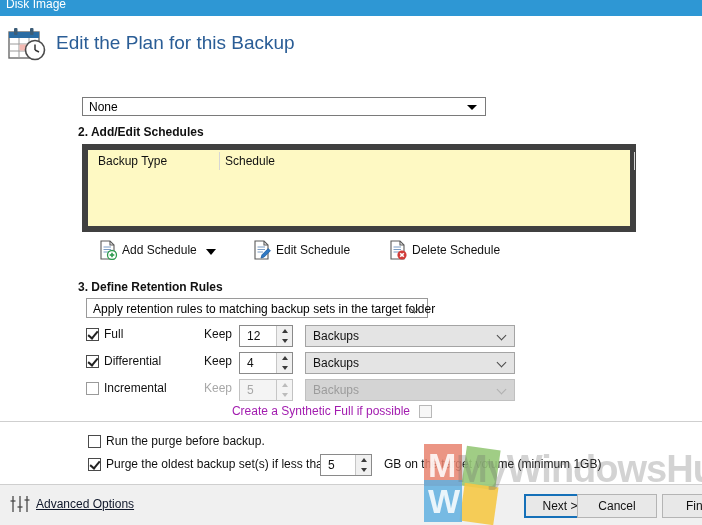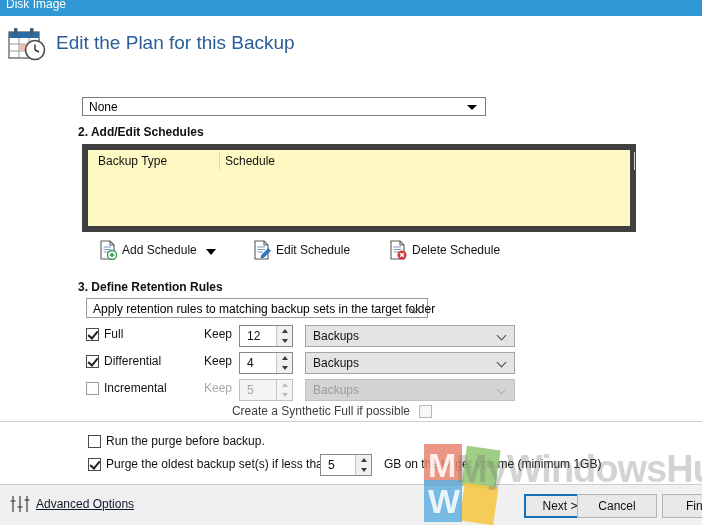--- a/index.html
+++ b/index.html
@@ -183,7 +183,7 @@
     position: absolute; left: 252px; top: 403px; width: 180px; height: 18px;
   }
   .synthetic .lbl {
-    position: absolute; right: 22px; top: 1px; font-size: 12px; color: #404040;
+    position: absolute; right: 22px; top: 1px; font-size: 12px; color: #a21caf;
     white-space: nowrap;
   }
   .synthetic .cb {

